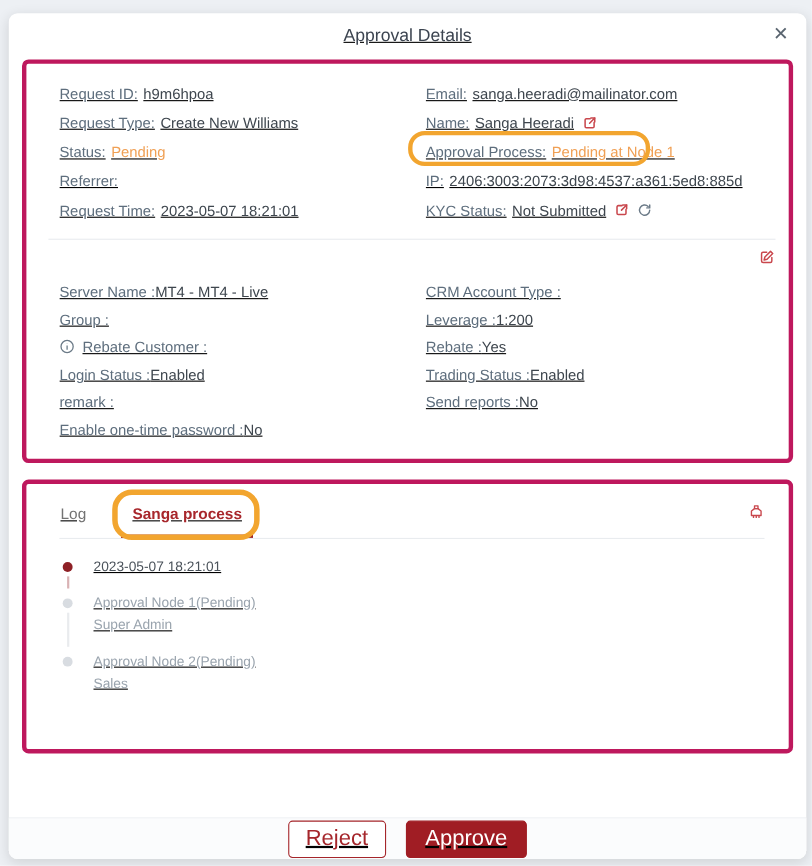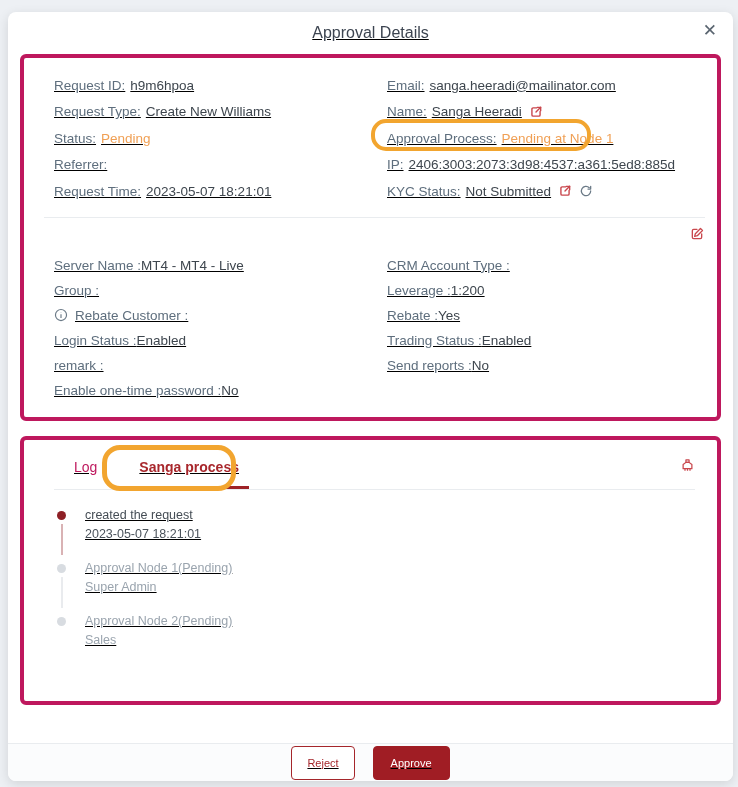--- a/index.html
+++ b/index.html
@@ -63,7 +63,7 @@
   }
   .tab { font-size: 14px; cursor: pointer; background: none; border: none;
          font-family: "Liberation Sans", sans-serif; }
-  .tab-inactive { color: #be185d; margin-left: 20px; }
+  .tab-inactive { color: #737373; margin-left: 1px; }
   .tab-active {
     color: #a8272c; font-weight: bold; margin-left: 42px; position: relative;
   }

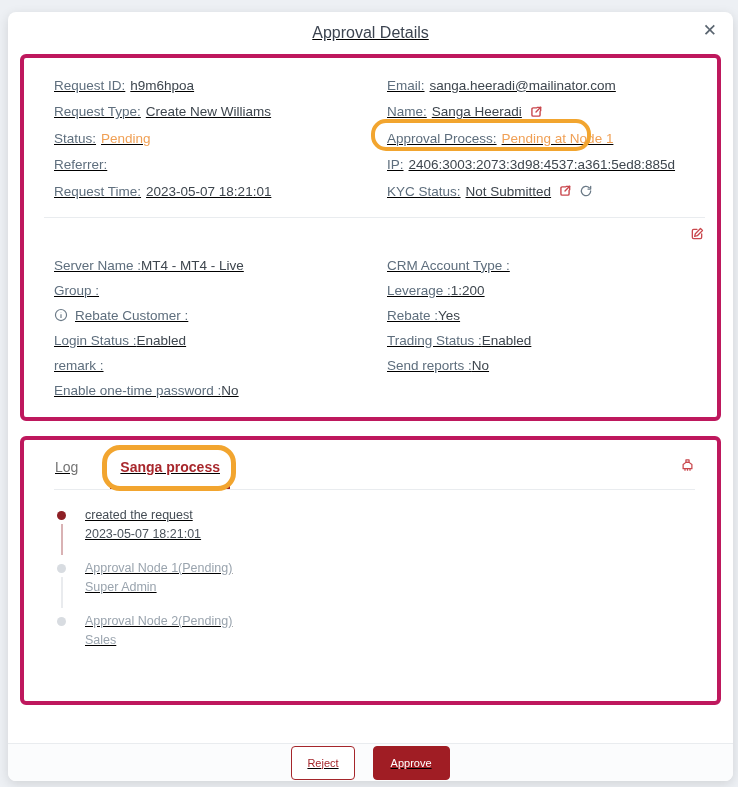--- a/index.html
+++ b/index.html
@@ -283,7 +283,6 @@
         <div class="tl-item pad1">
           <span class="dot dot-done"></span>
           <span class="tail tail-red"></span>
-          <div class="tl-line tl-title-done">created the request</div>
           <div class="tl-line tl-time">2023-05-07 18:21:01</div>
         </div>
         <div class="tl-item pad2">

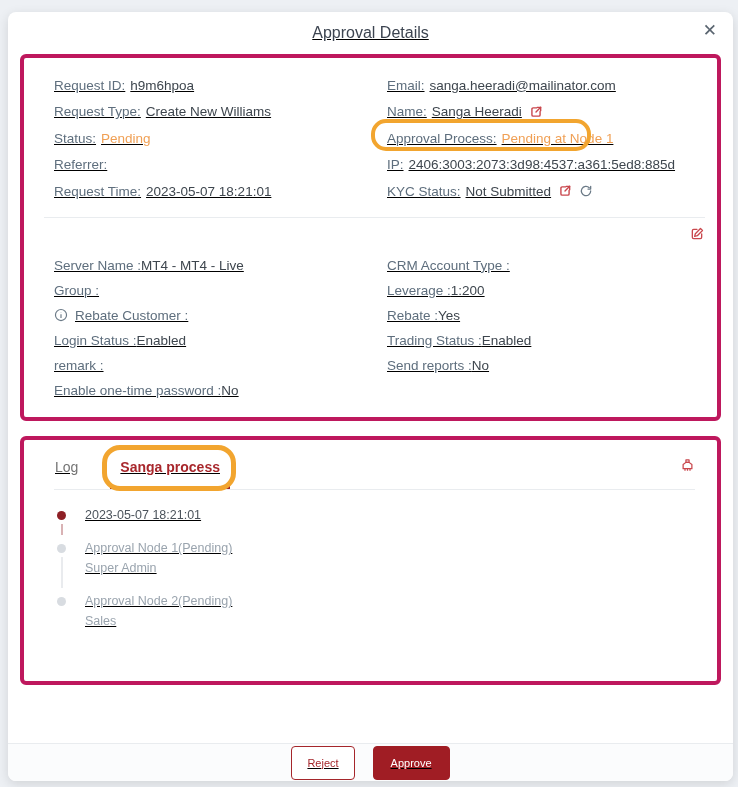--- a/index.html
+++ b/index.html
@@ -100,7 +100,7 @@
     background: #fbfcfd; border-radius: 0 0 8px 8px;
   }
   .btn {
-    font-size: 11px; border-radius: 4px; cursor: pointer; height: 34px;
+    font-size: 20px; border-radius: 4px; cursor: pointer; height: 34px;
     padding: 0 15px; font-family: "Liberation Sans", sans-serif;
   }
   .btn-reject { background: #fff; color: #a5262b; border: 1px solid #a5262b; }

